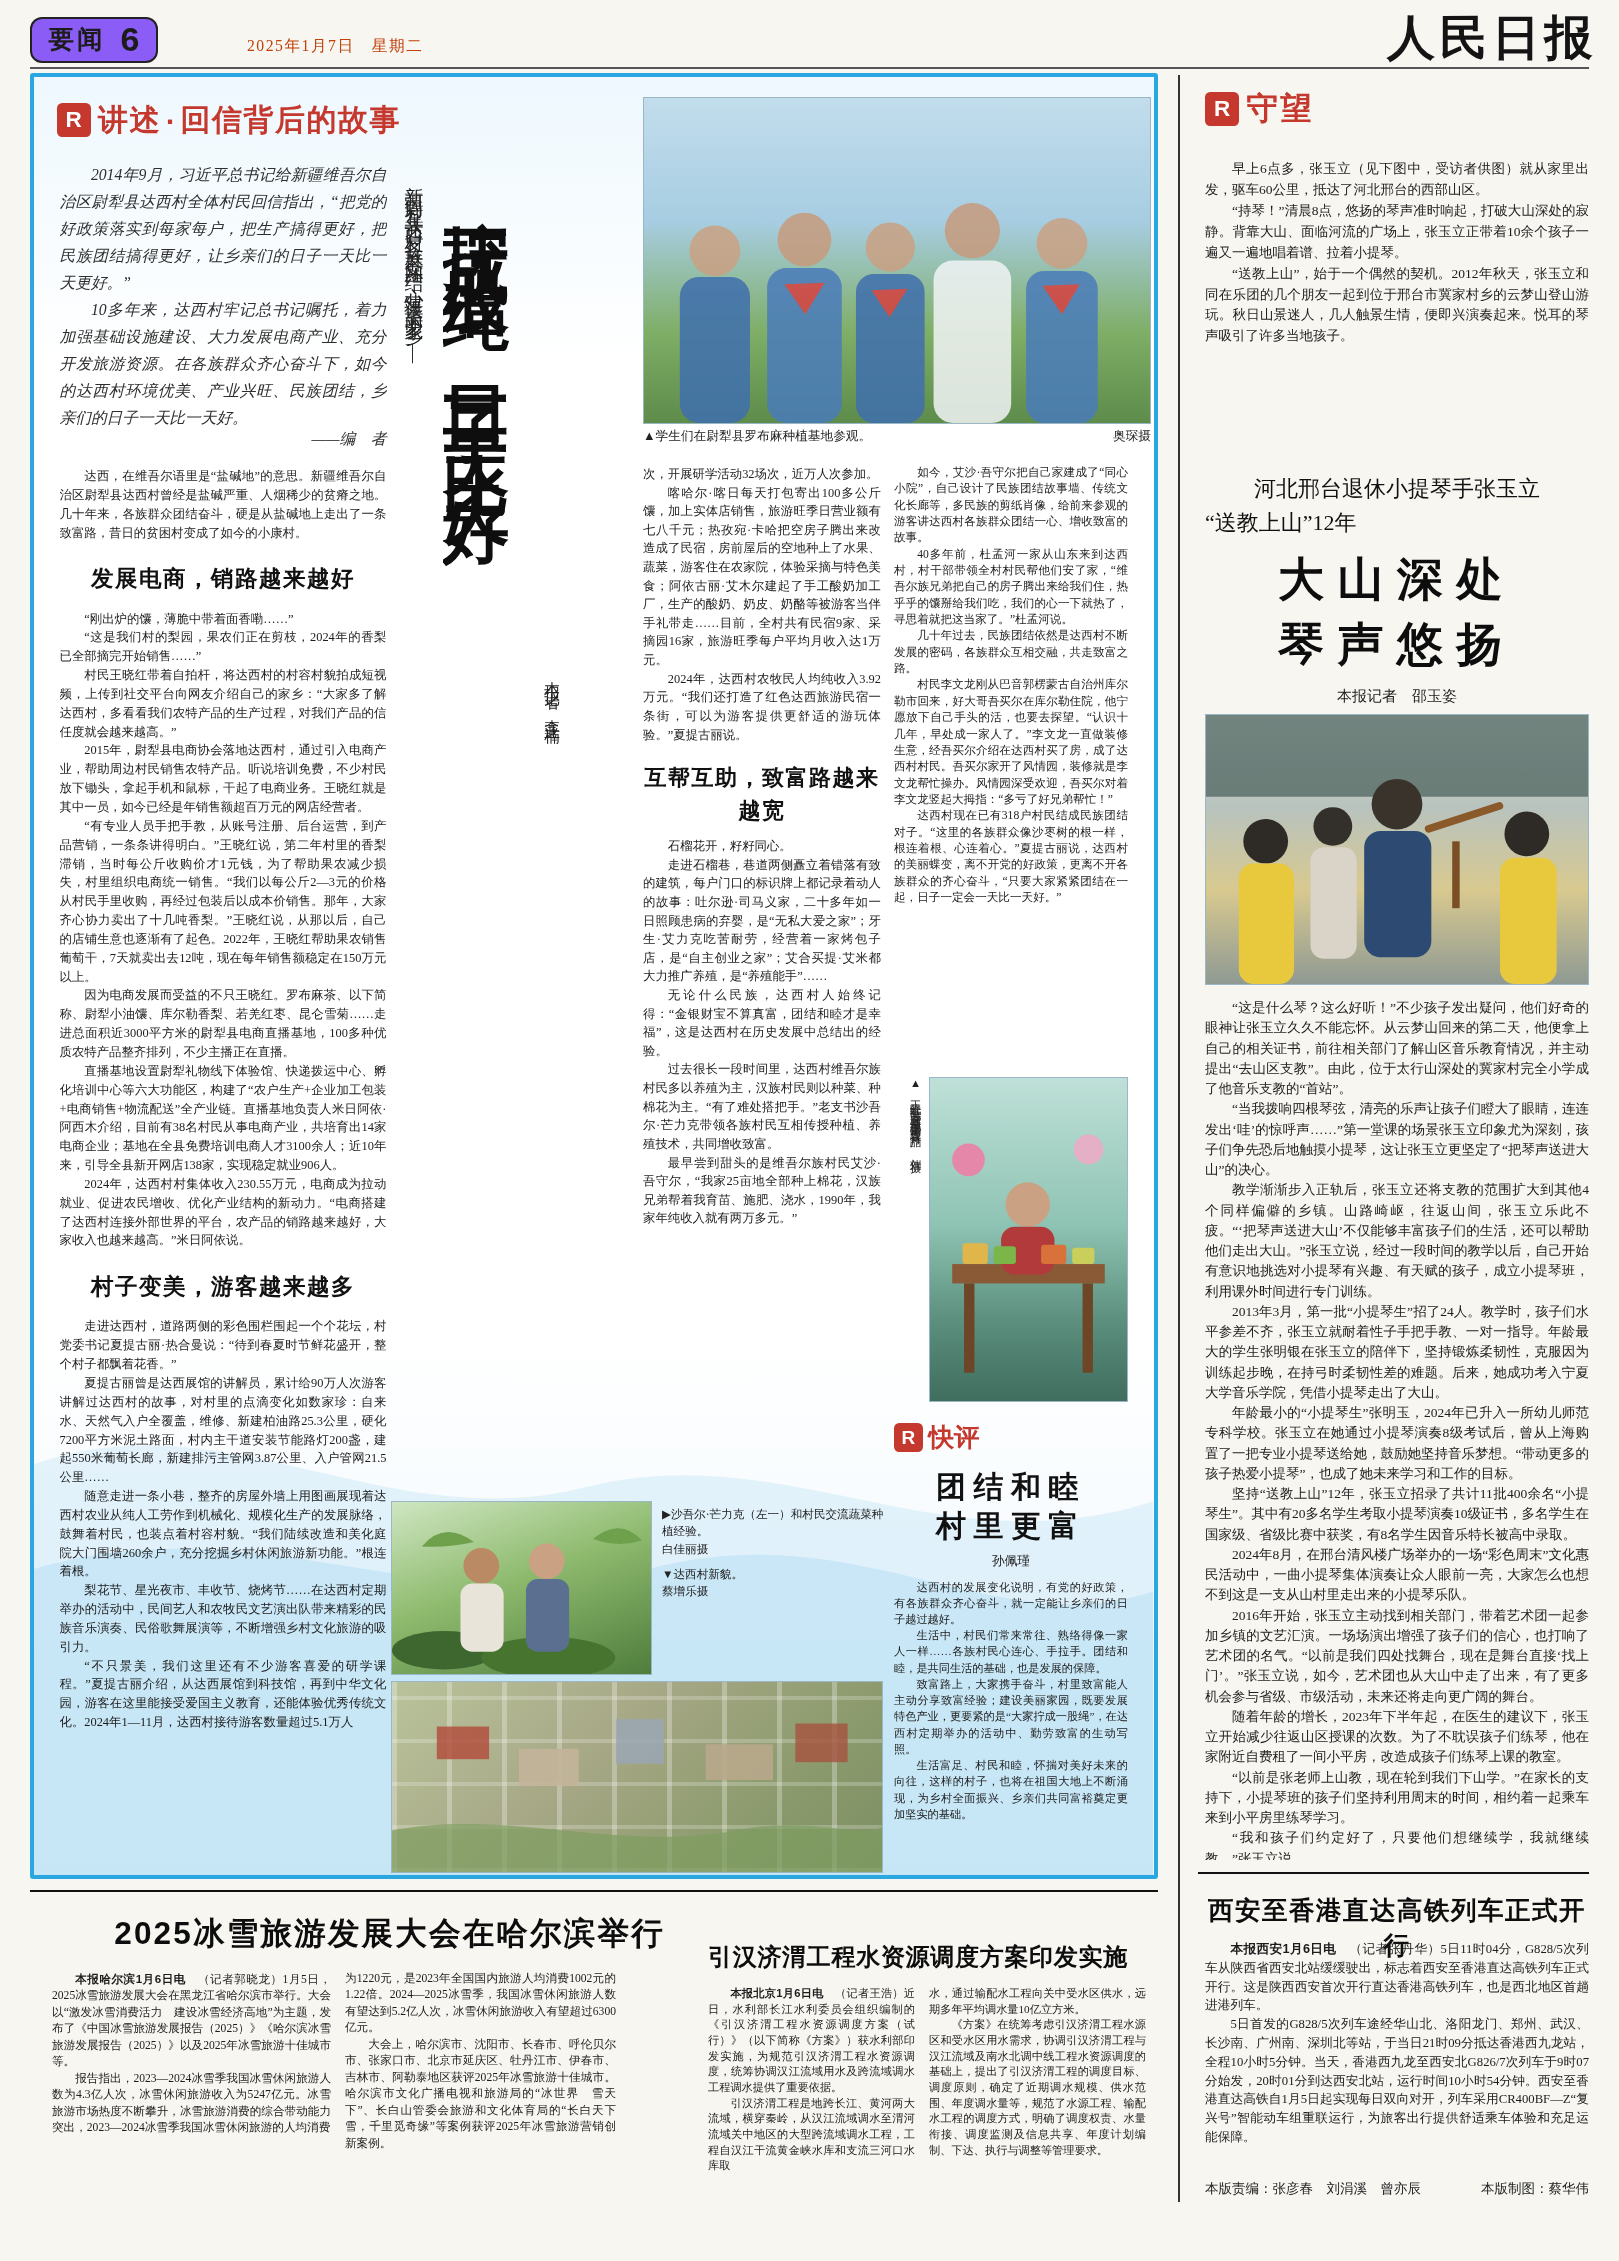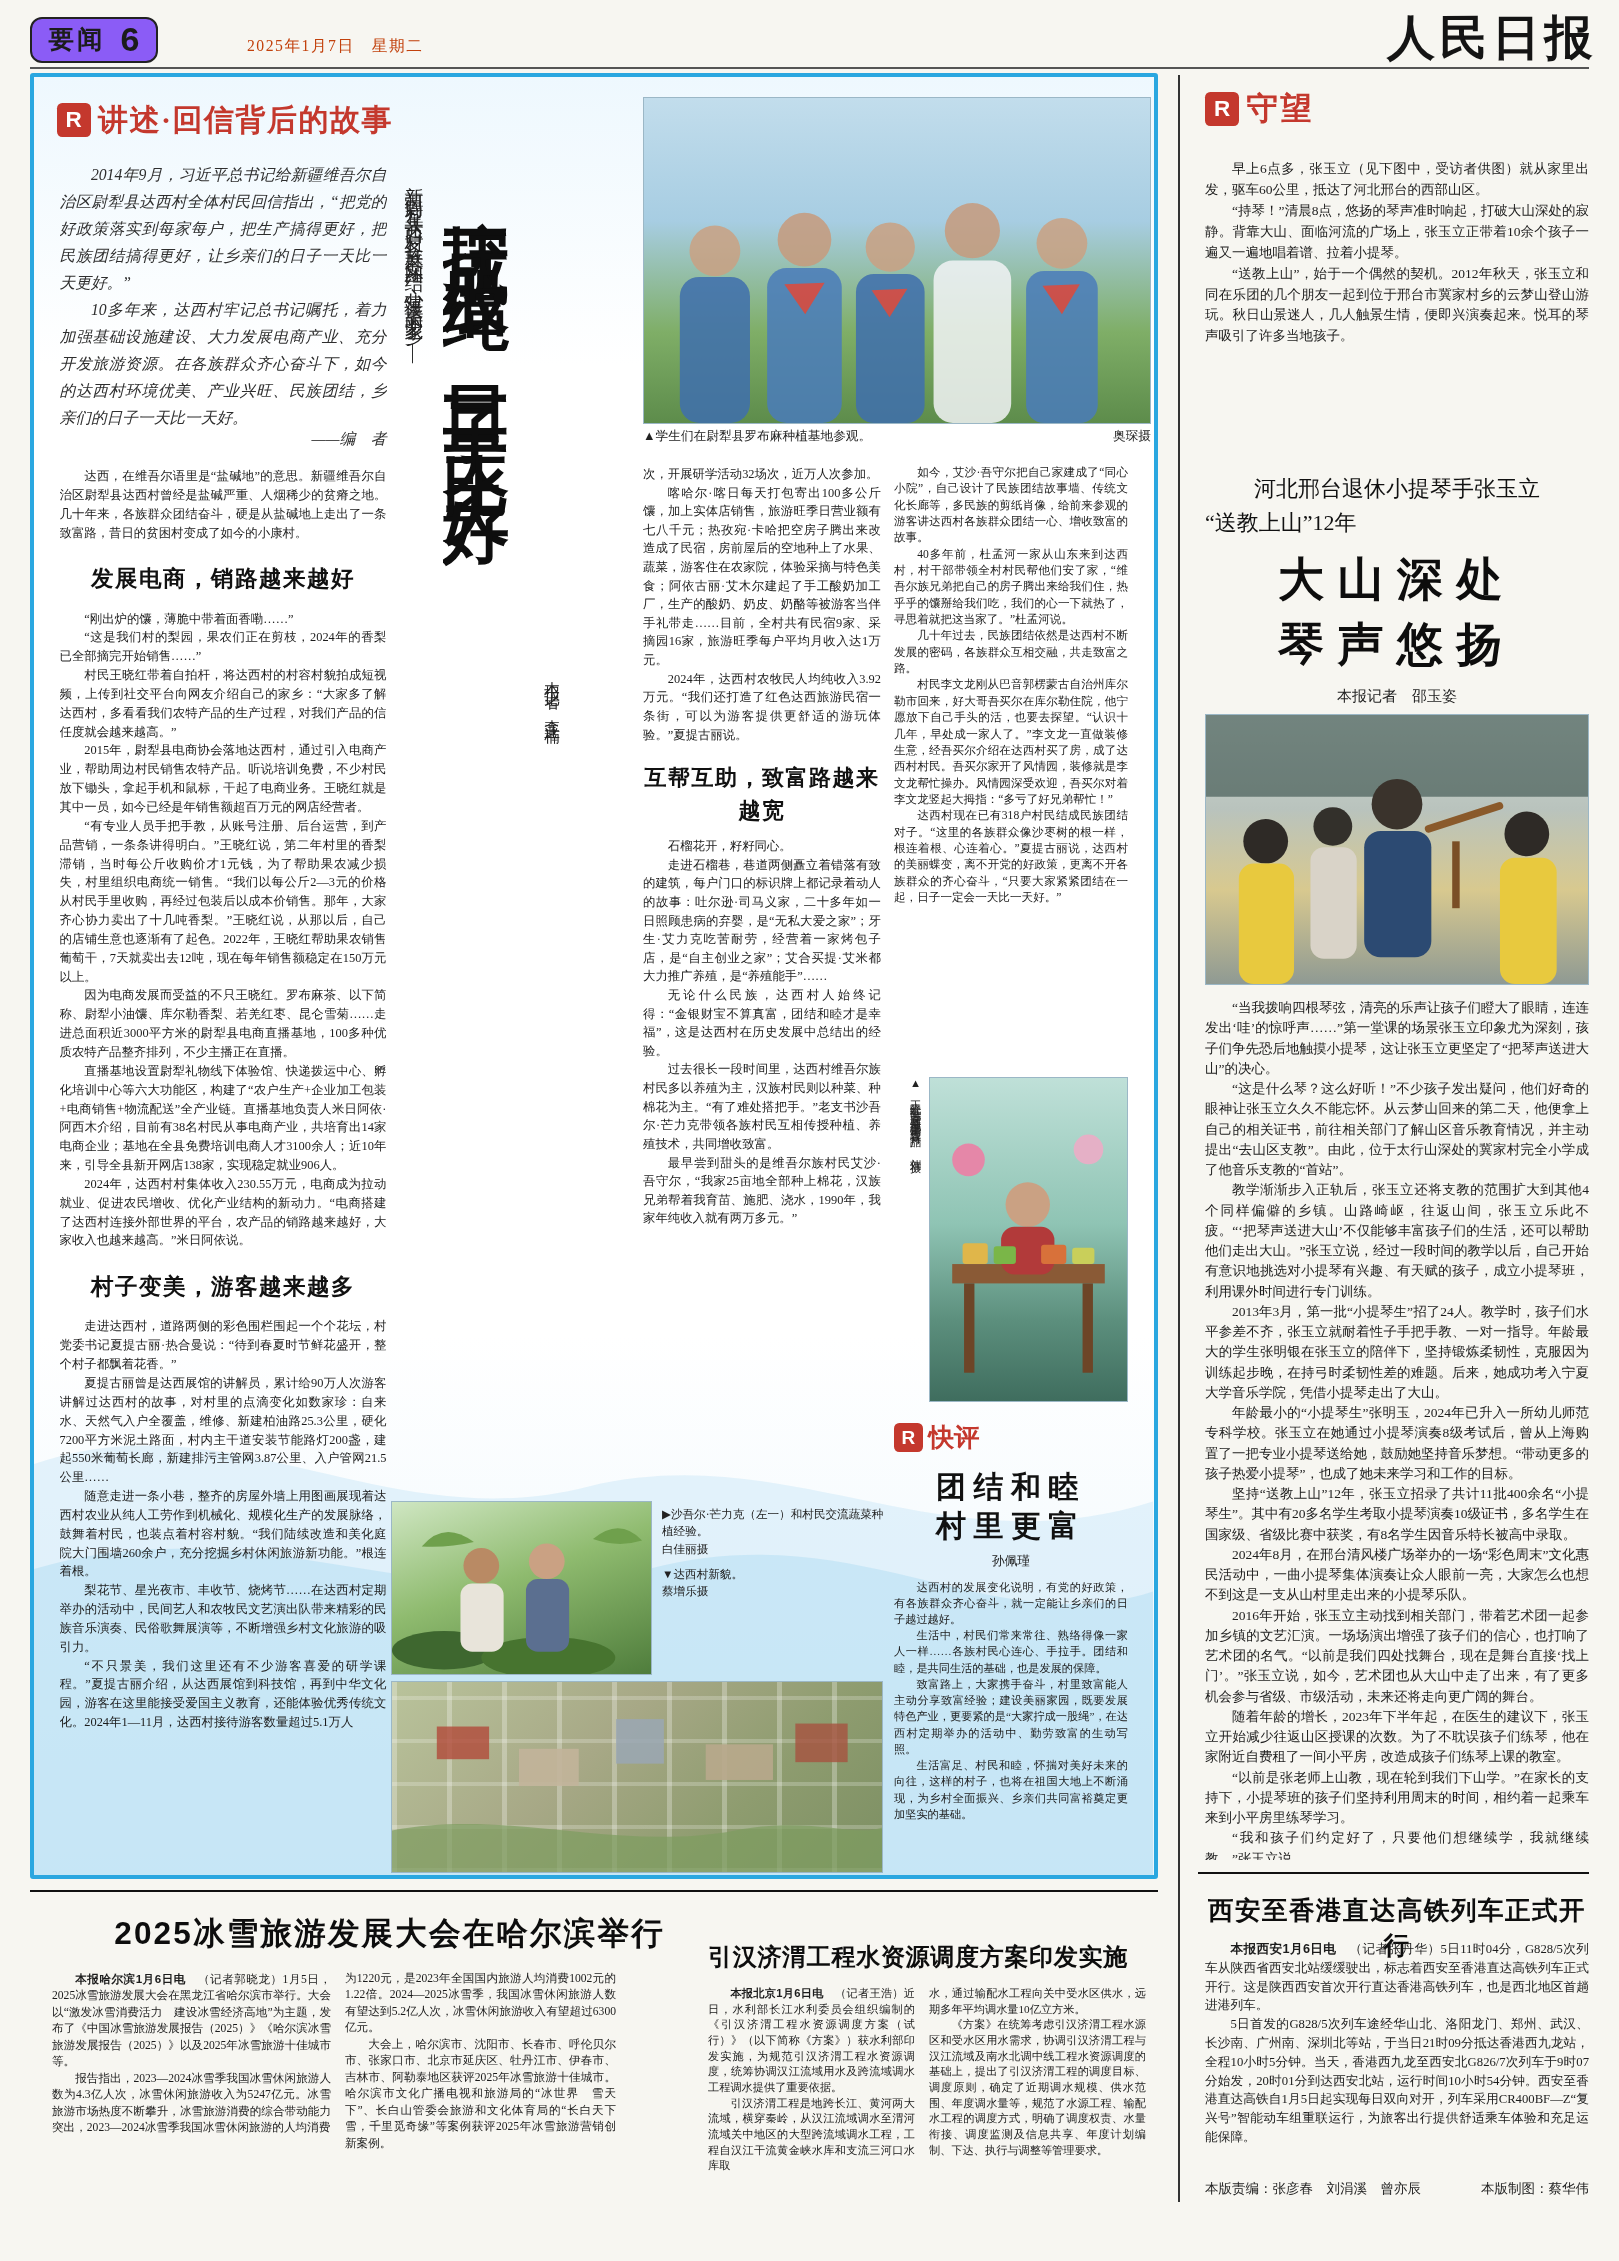--- a/index.html
+++ b/index.html
@@ -17,7 +17,7 @@
   .rchip { display:inline-flex; align-items:center; justify-content:center;
            background:#c4382d; color:#fff; border-radius:5.2px;
            font-family:"Liberation Sans",sans-serif; font-weight:700; }
-  .redlabel { color:#c4382d; font-family:Liberation Serif, serif; font-weight:700; }
+  .redlabel { color:#c4382d; font-family:Liberation Mono, monospace; font-weight:700; }
 
   
   #header-box { left:30px; top:16.5px; height:46px; border:2.2px solid #222; border-radius:12px;

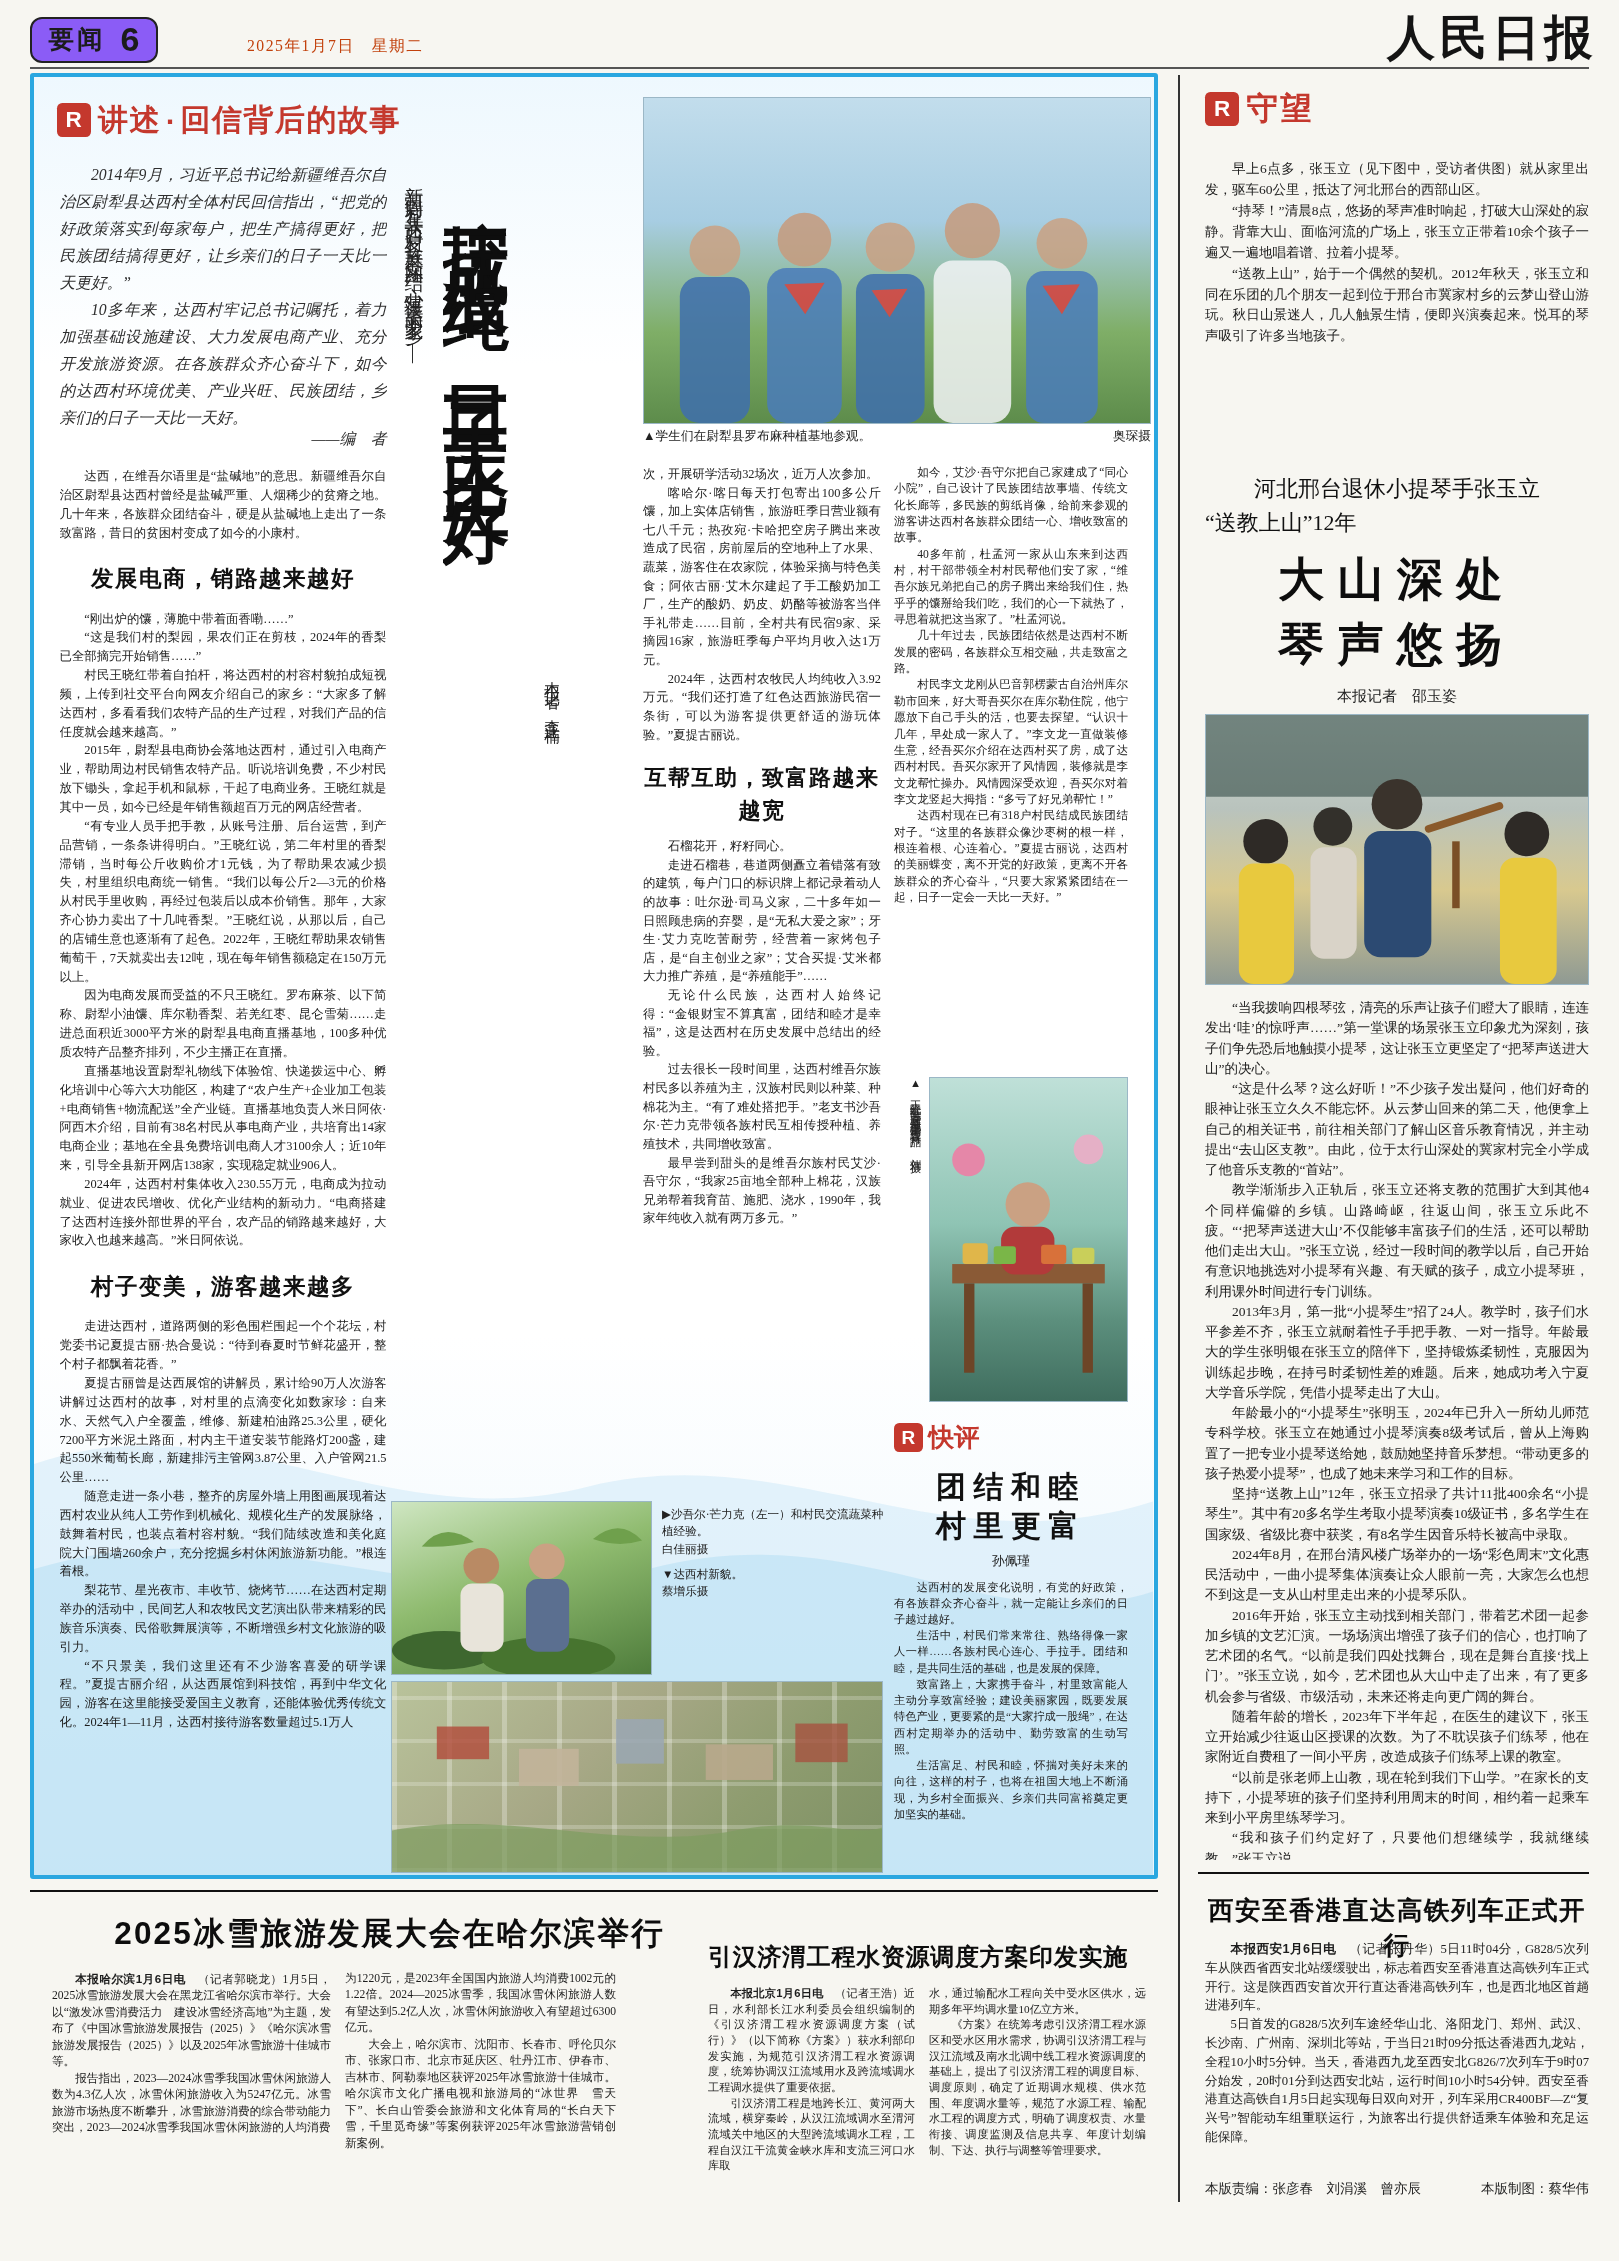--- a/index.html
+++ b/index.html
@@ -325,8 +325,8 @@
   </svg>
 </div>
 <div class="abs clip" id="sw-body">
+    <p>“这是什么琴？这么好听！”不少孩子发出疑问，他们好奇的眼神让张玉立久久不能忘怀。从云梦山回来的第二天，他便拿上自己的相关证书，前往相关部门了解山区音乐教育情况，并主动提出“去山区支教”。由此，位于太行山深处的冀家村完全小学成了他音乐支教的“首站”。</p>
     <p>“当我拨响四根琴弦，清亮的乐声让孩子们瞪大了眼睛，连连发出‘哇’的惊呼声……”第一堂课的场景张玉立印象尤为深刻，孩子们争先恐后地触摸小提琴，这让张玉立更坚定了“把琴声送进大山”的决心。</p>
-    <p>“这是什么琴？这么好听！”不少孩子发出疑问，他们好奇的眼神让张玉立久久不能忘怀。从云梦山回来的第二天，他便拿上自己的相关证书，前往相关部门了解山区音乐教育情况，并主动提出“去山区支教”。由此，位于太行山深处的冀家村完全小学成了他音乐支教的“首站”。</p>
     <p>教学渐渐步入正轨后，张玉立还将支教的范围扩大到其他4个同样偏僻的乡镇。山路崎岖，往返山间，张玉立乐此不疲。“‘把琴声送进大山’不仅能够丰富孩子们的生活，还可以帮助他们走出大山。”张玉立说，经过一段时间的教学以后，自己开始有意识地挑选对小提琴有兴趣、有天赋的孩子，成立小提琴班，利用课外时间进行专门训练。</p>
     <p>2013年3月，第一批“小提琴生”招了24人。教学时，孩子们水平参差不齐，张玉立就耐着性子手把手教、一对一指导。年龄最大的学生张明银在张玉立的陪伴下，坚持锻炼柔韧性，克服因为训练起步晚，在持弓时柔韧性差的难题。后来，她成功考入宁夏大学音乐学院，凭借小提琴走出了大山。</p>
     <p>年龄最小的“小提琴生”张明玉，2024年已升入一所幼儿师范专科学校。张玉立在她通过小提琴演奏8级考试后，曾从上海购置了一把专业小提琴送给她，鼓励她坚持音乐梦想。“带动更多的孩子热爱小提琴”，也成了她未来学习和工作的目标。</p>

